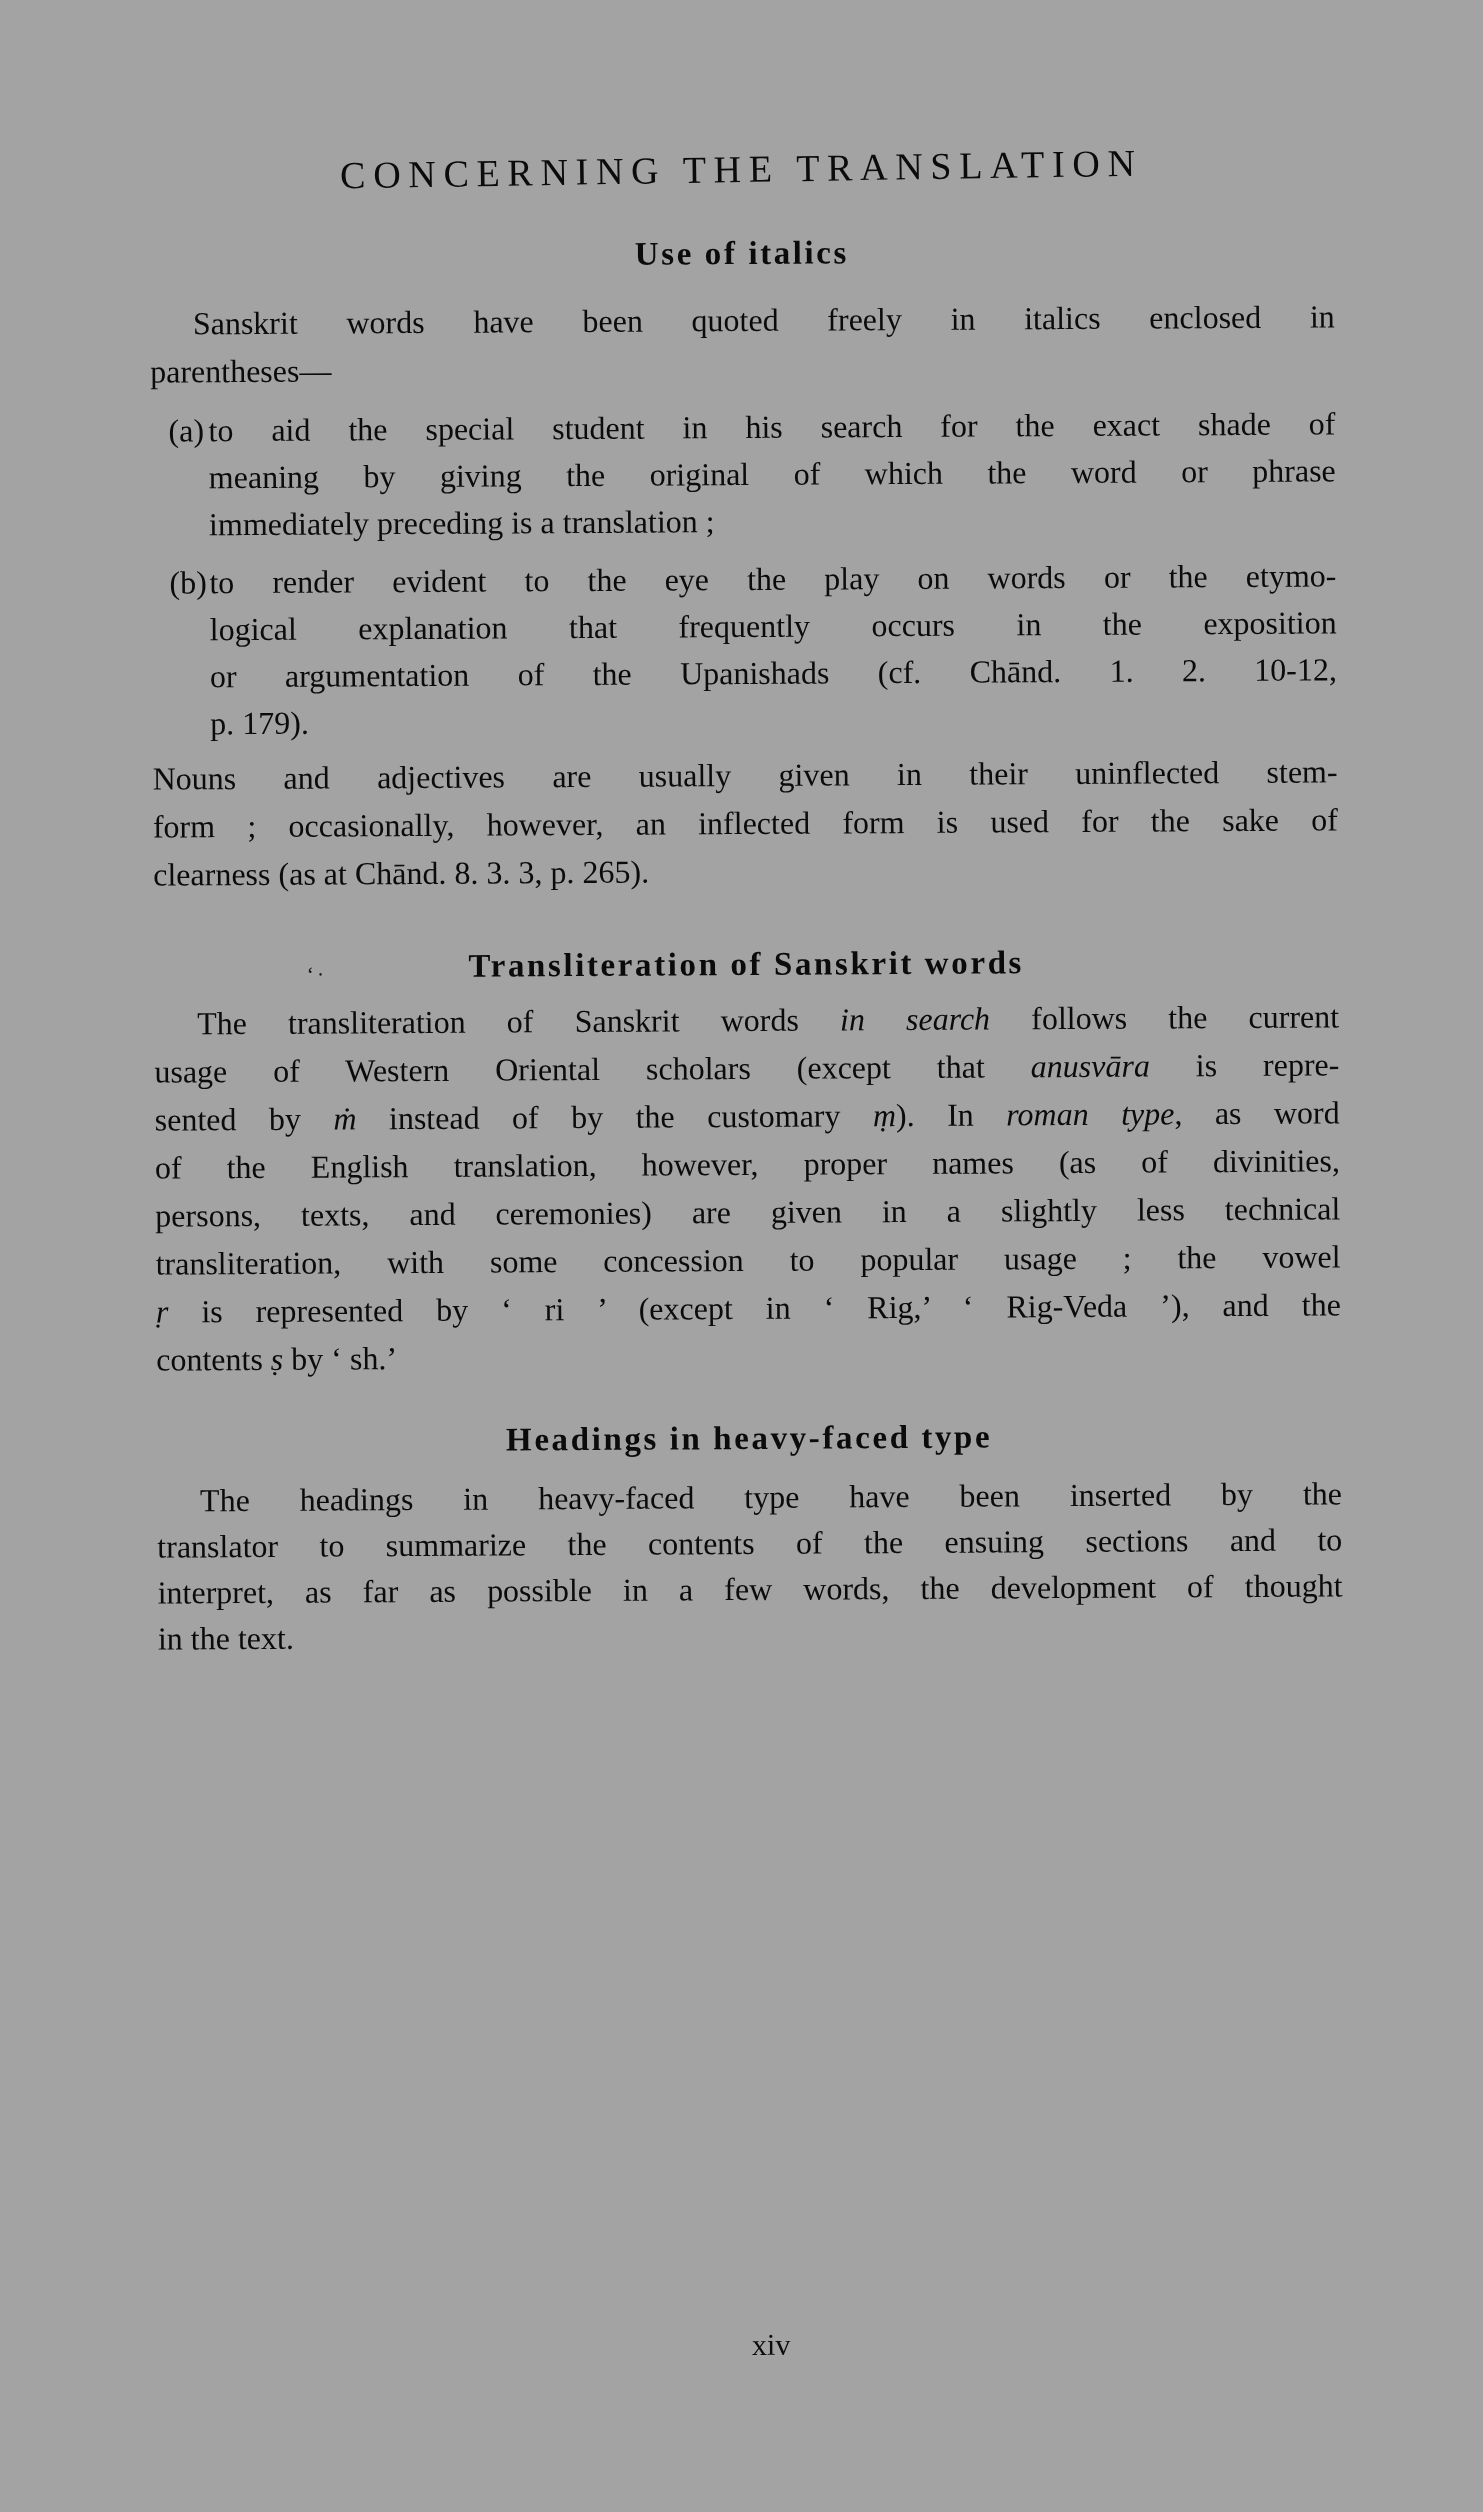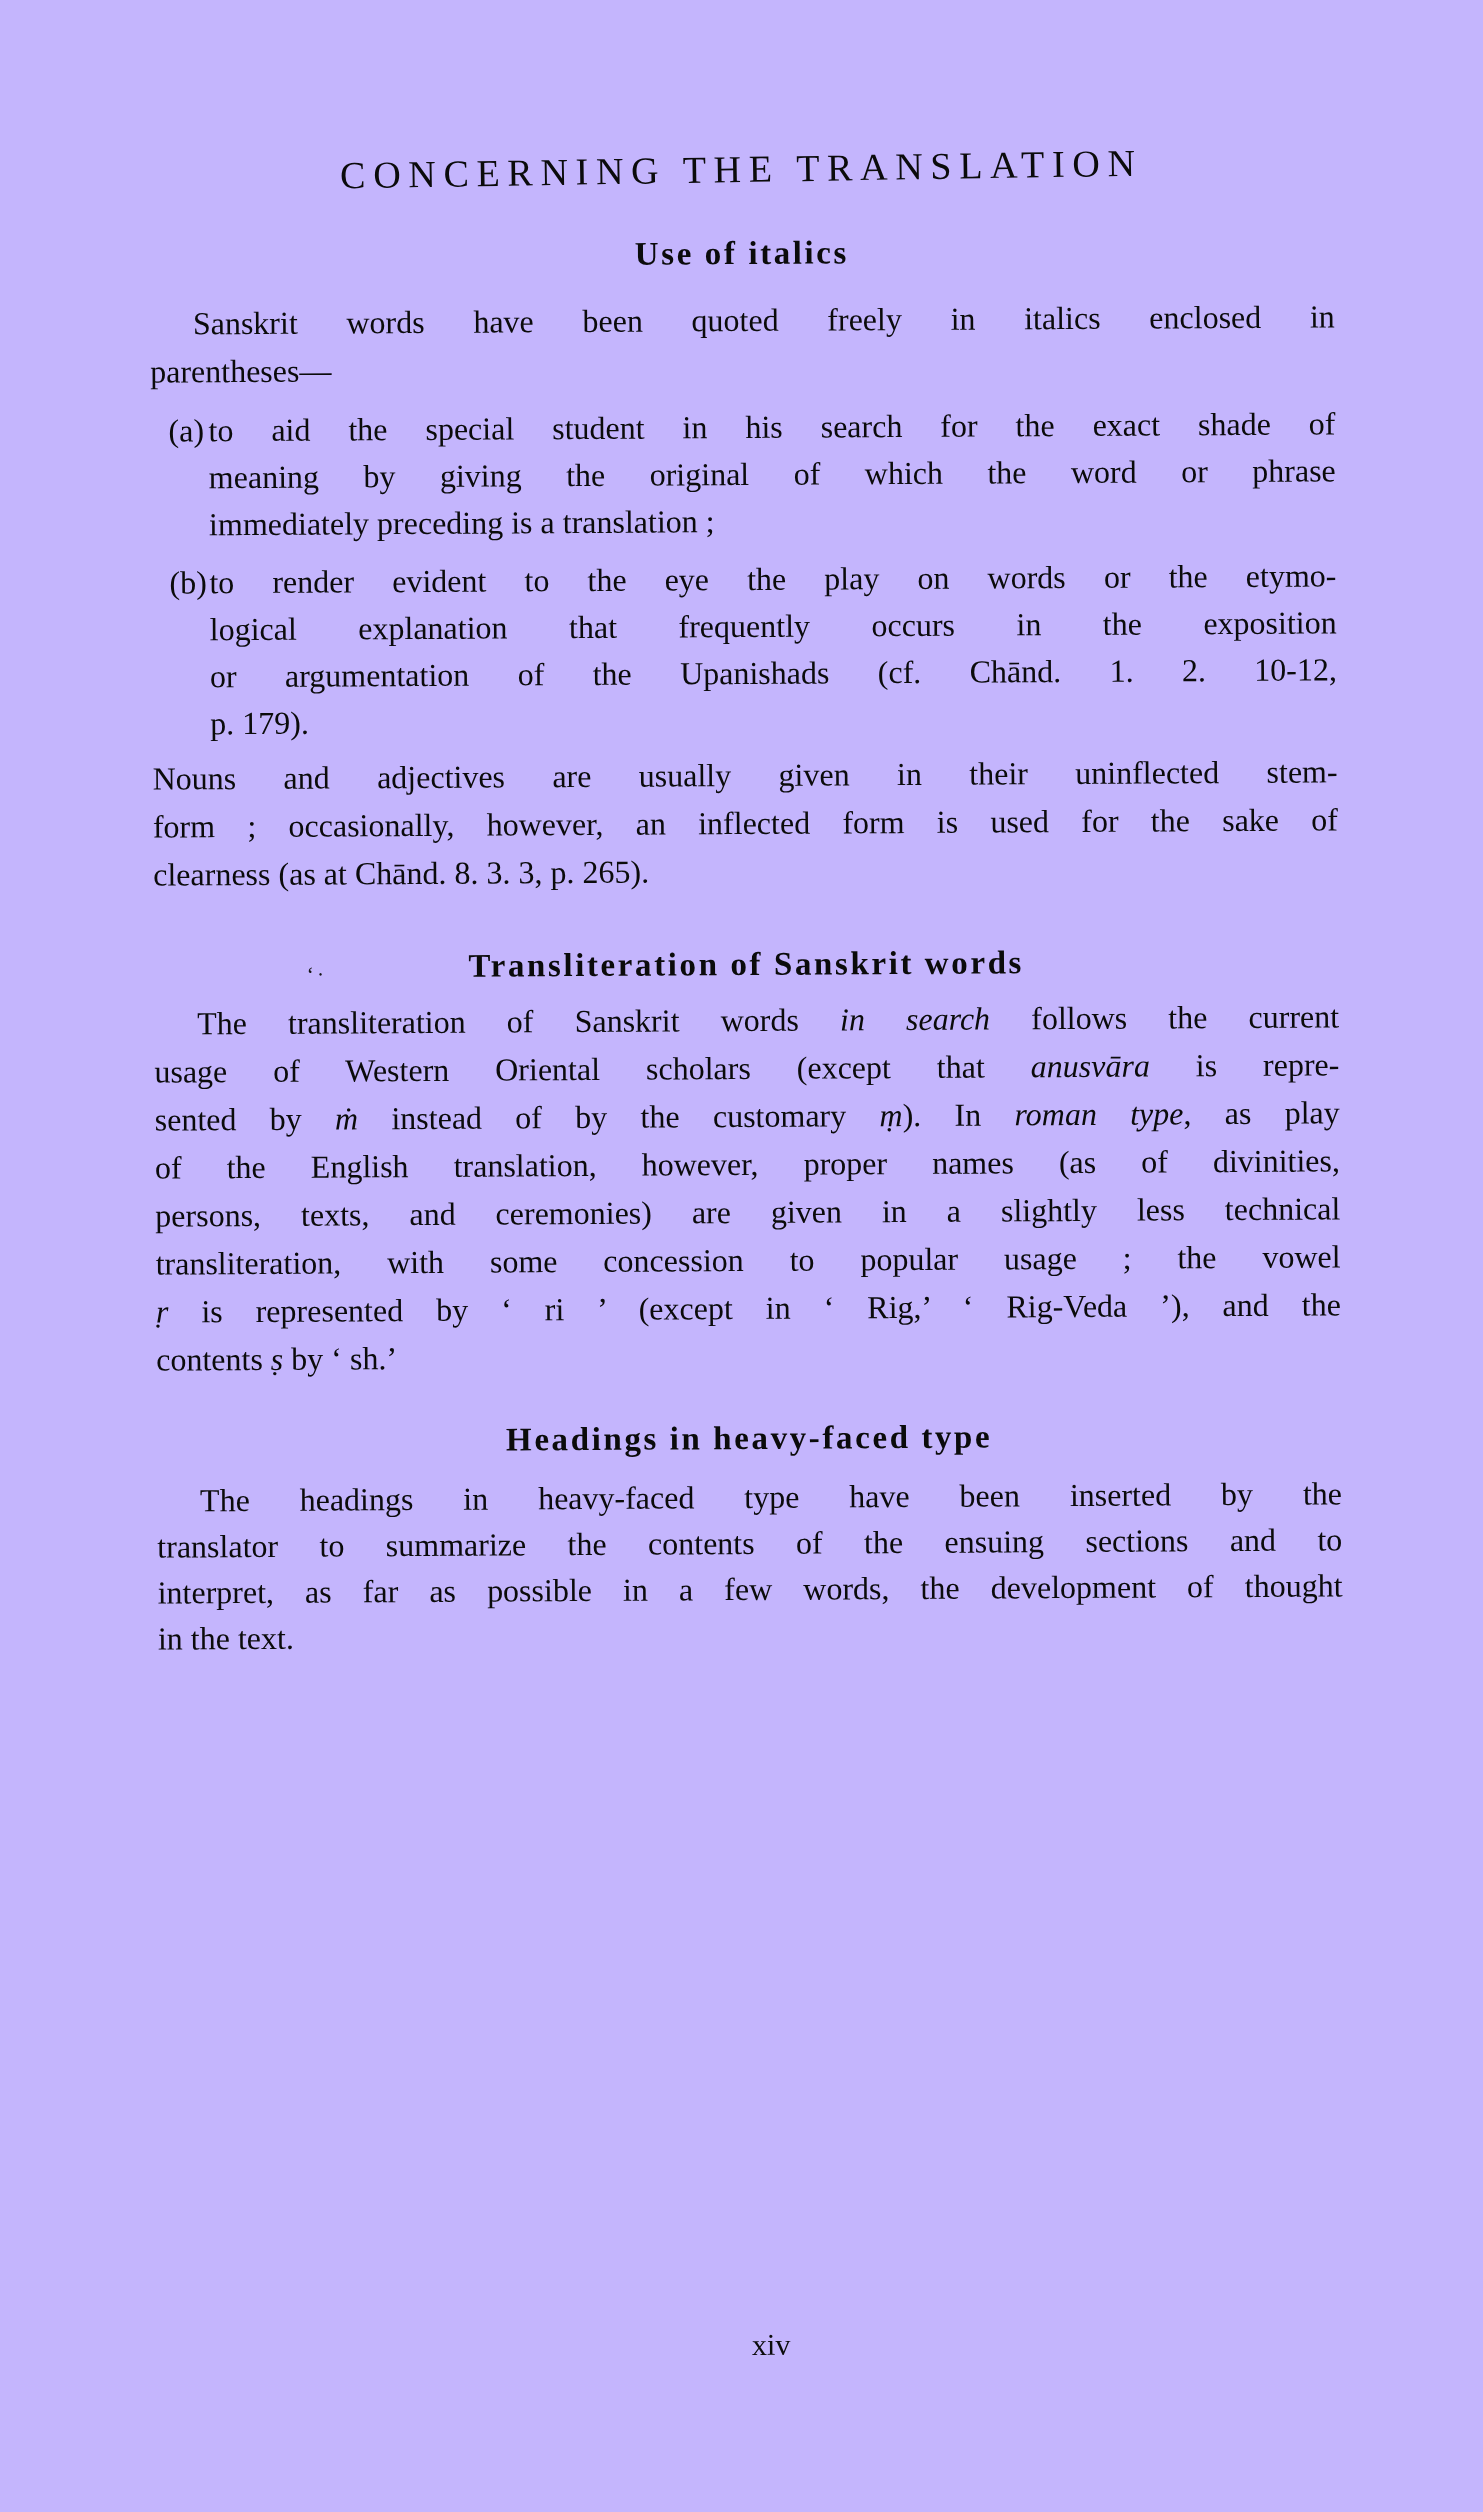--- a/index.html
+++ b/index.html
@@ -3,7 +3,7 @@
 <meta charset="utf-8">
 <style>
   html,body{margin:0;padding:0;background:#ffffff;}
-  .page{position:relative;width:1484px;height:2512px;background:#c4b5fd;overflow:hidden;
+  .page{position:relative;width:1484px;height:2512px;background:#a3a3a3;overflow:hidden;
         font-family:"Liberation Serif","DejaVu Serif",serif;color:#0b0b0b;}
   .content{position:absolute;left:0;top:0;width:1484px;height:2512px;
            transform:rotate(-0.35deg);transform-origin:50% 40%;}

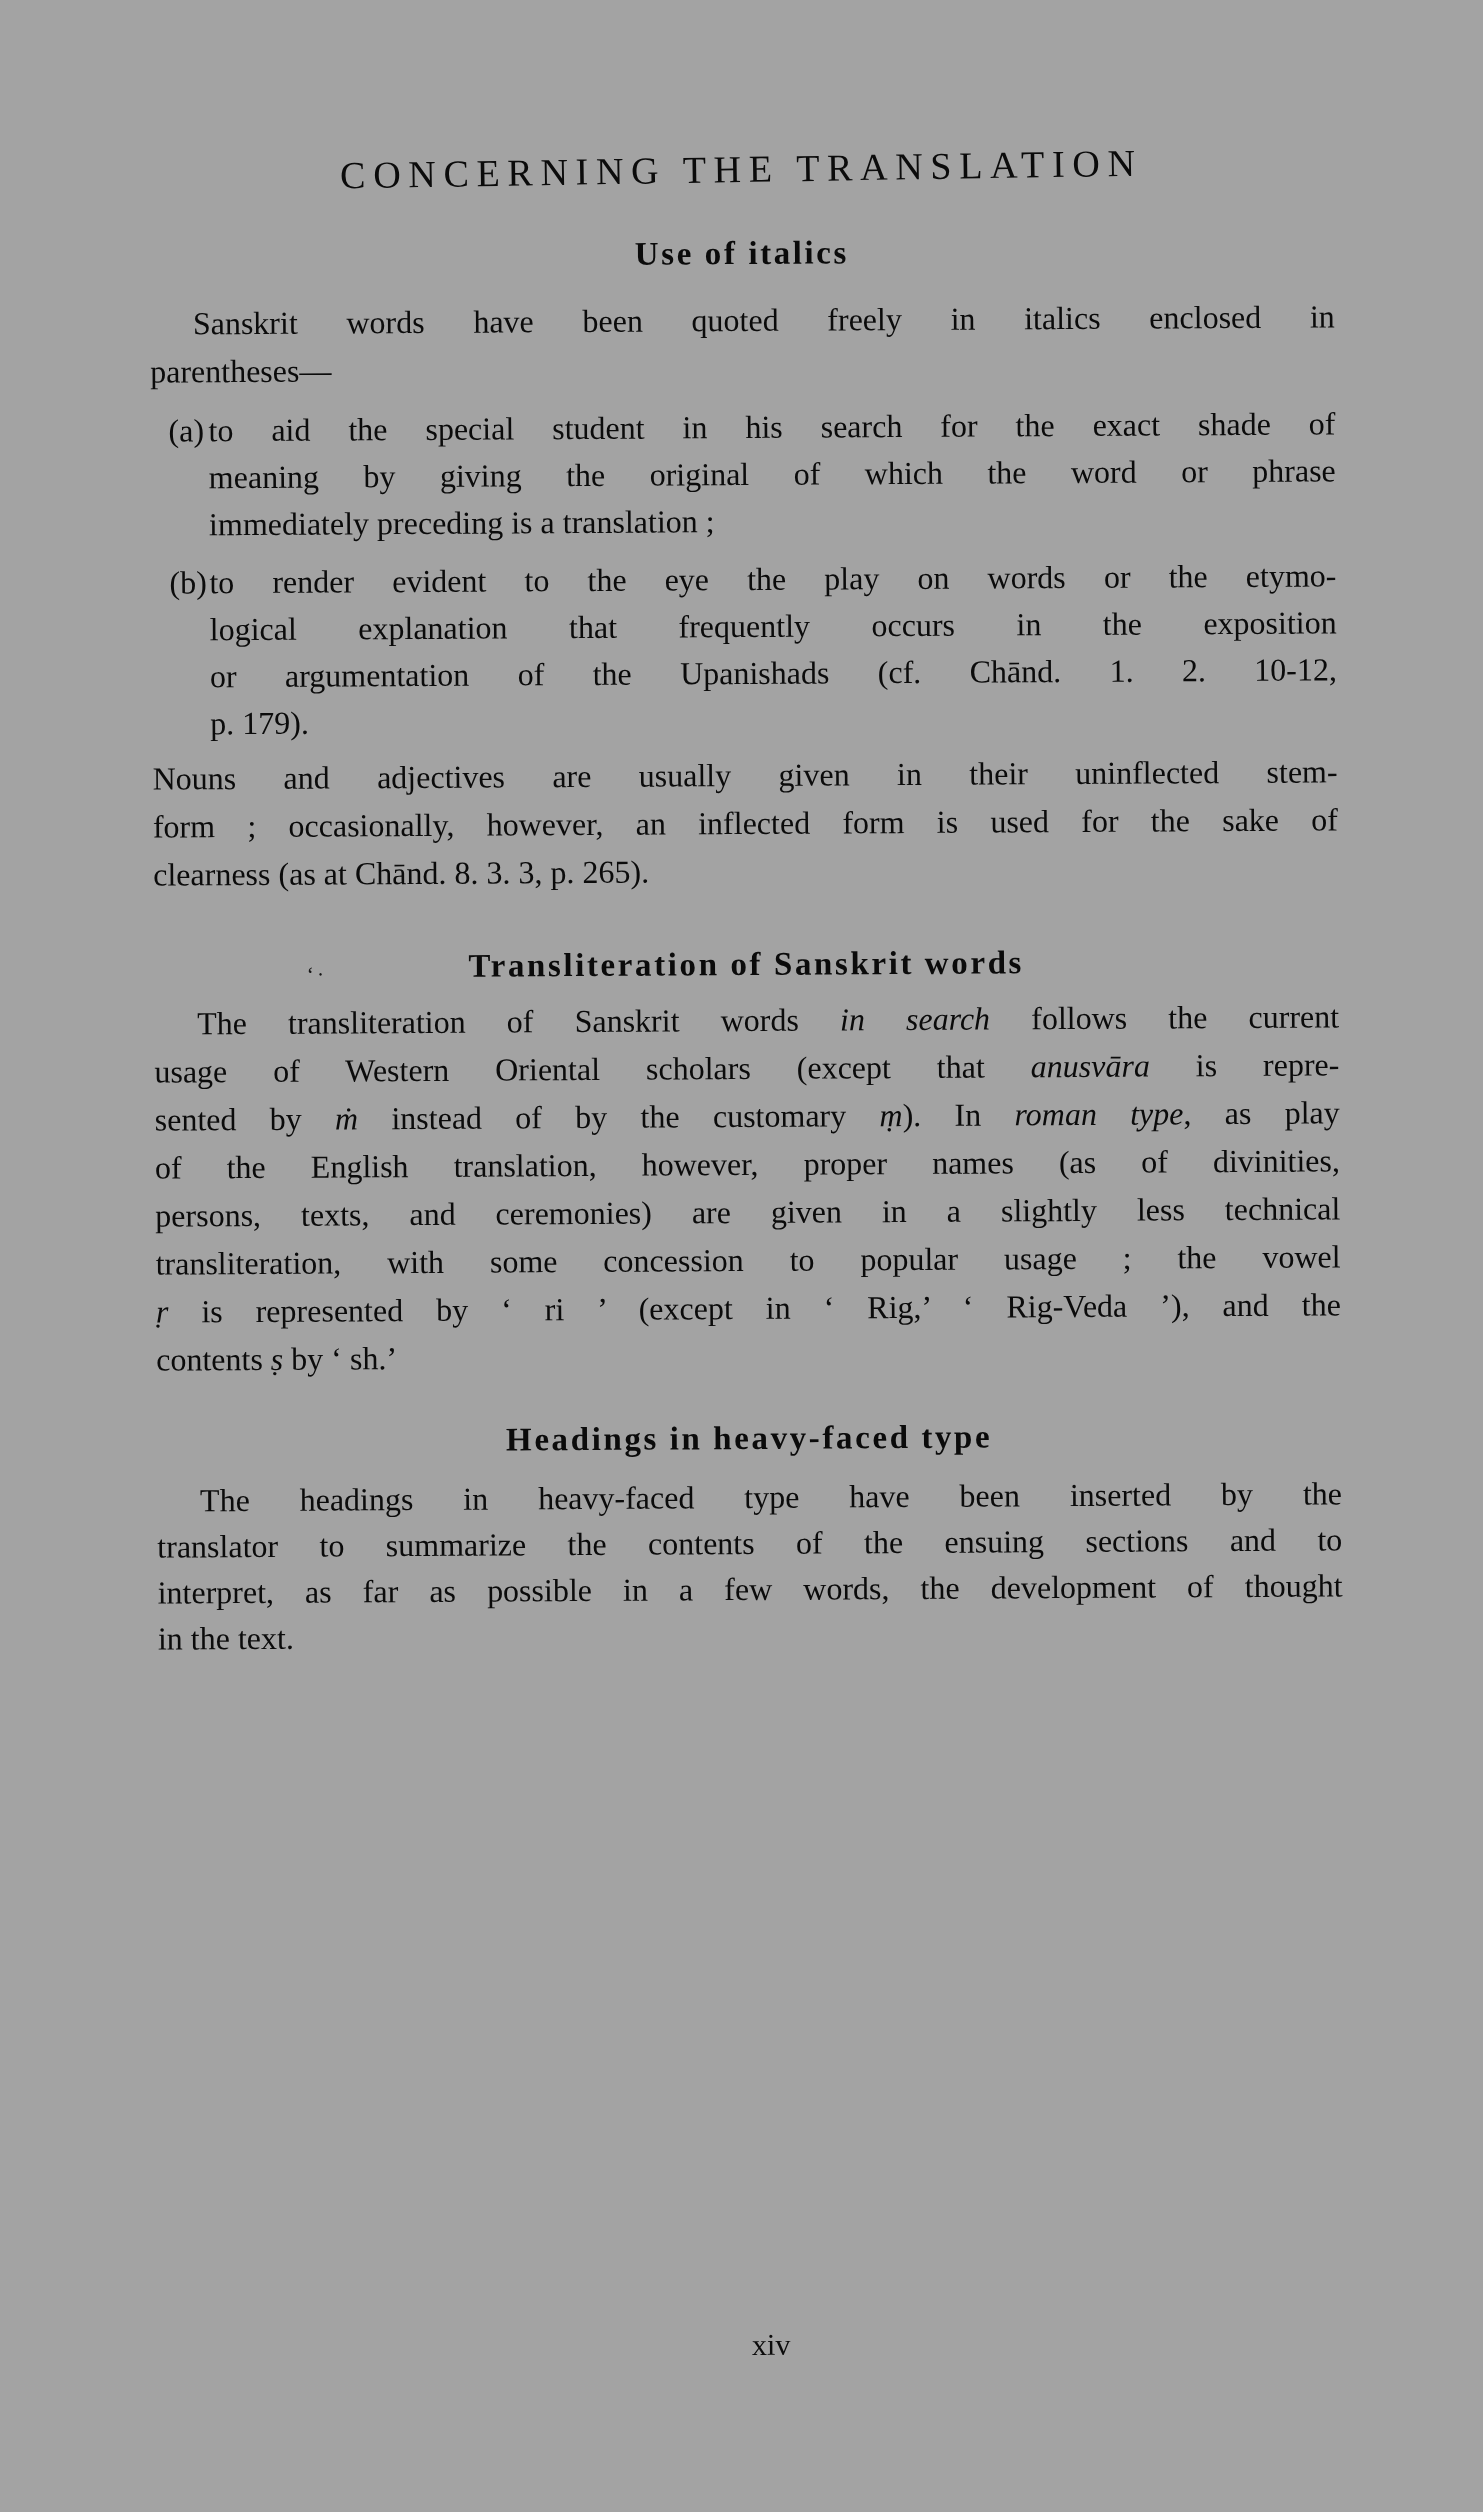--- a/index.html
+++ b/index.html
@@ -69,7 +69,7 @@
     <div class="para" style="top:996px">
       <div class="line ind"><span>The transliteration of Sanskrit words </span><i>in search</i><span> follows the current</span></div>
       <div class="line"><span>usage of Western Oriental scholars (except that </span><i>anusvāra</i><span> is repre-</span></div>
-      <div class="line"><span>sented by </span><i>ṁ</i><span> instead of by the customary </span><i>ṃ</i><span>).  In </span><i>roman type</i><span>, as play</span></div>
+      <div class="line"><span>sented by </span><i>ṁ</i><span> instead of by the customary </span><i>ṃ</i><span>).  In </span><i>roman type</i><span>, as word</span></div>
       <div class="line">of the English translation, however, proper names (as of divinities,</div>
       <div class="line">persons, texts, and ceremonies) are given in a slightly less technical</div>
       <div class="line">transliteration, with some concession to popular usage ; the vowel</div>

